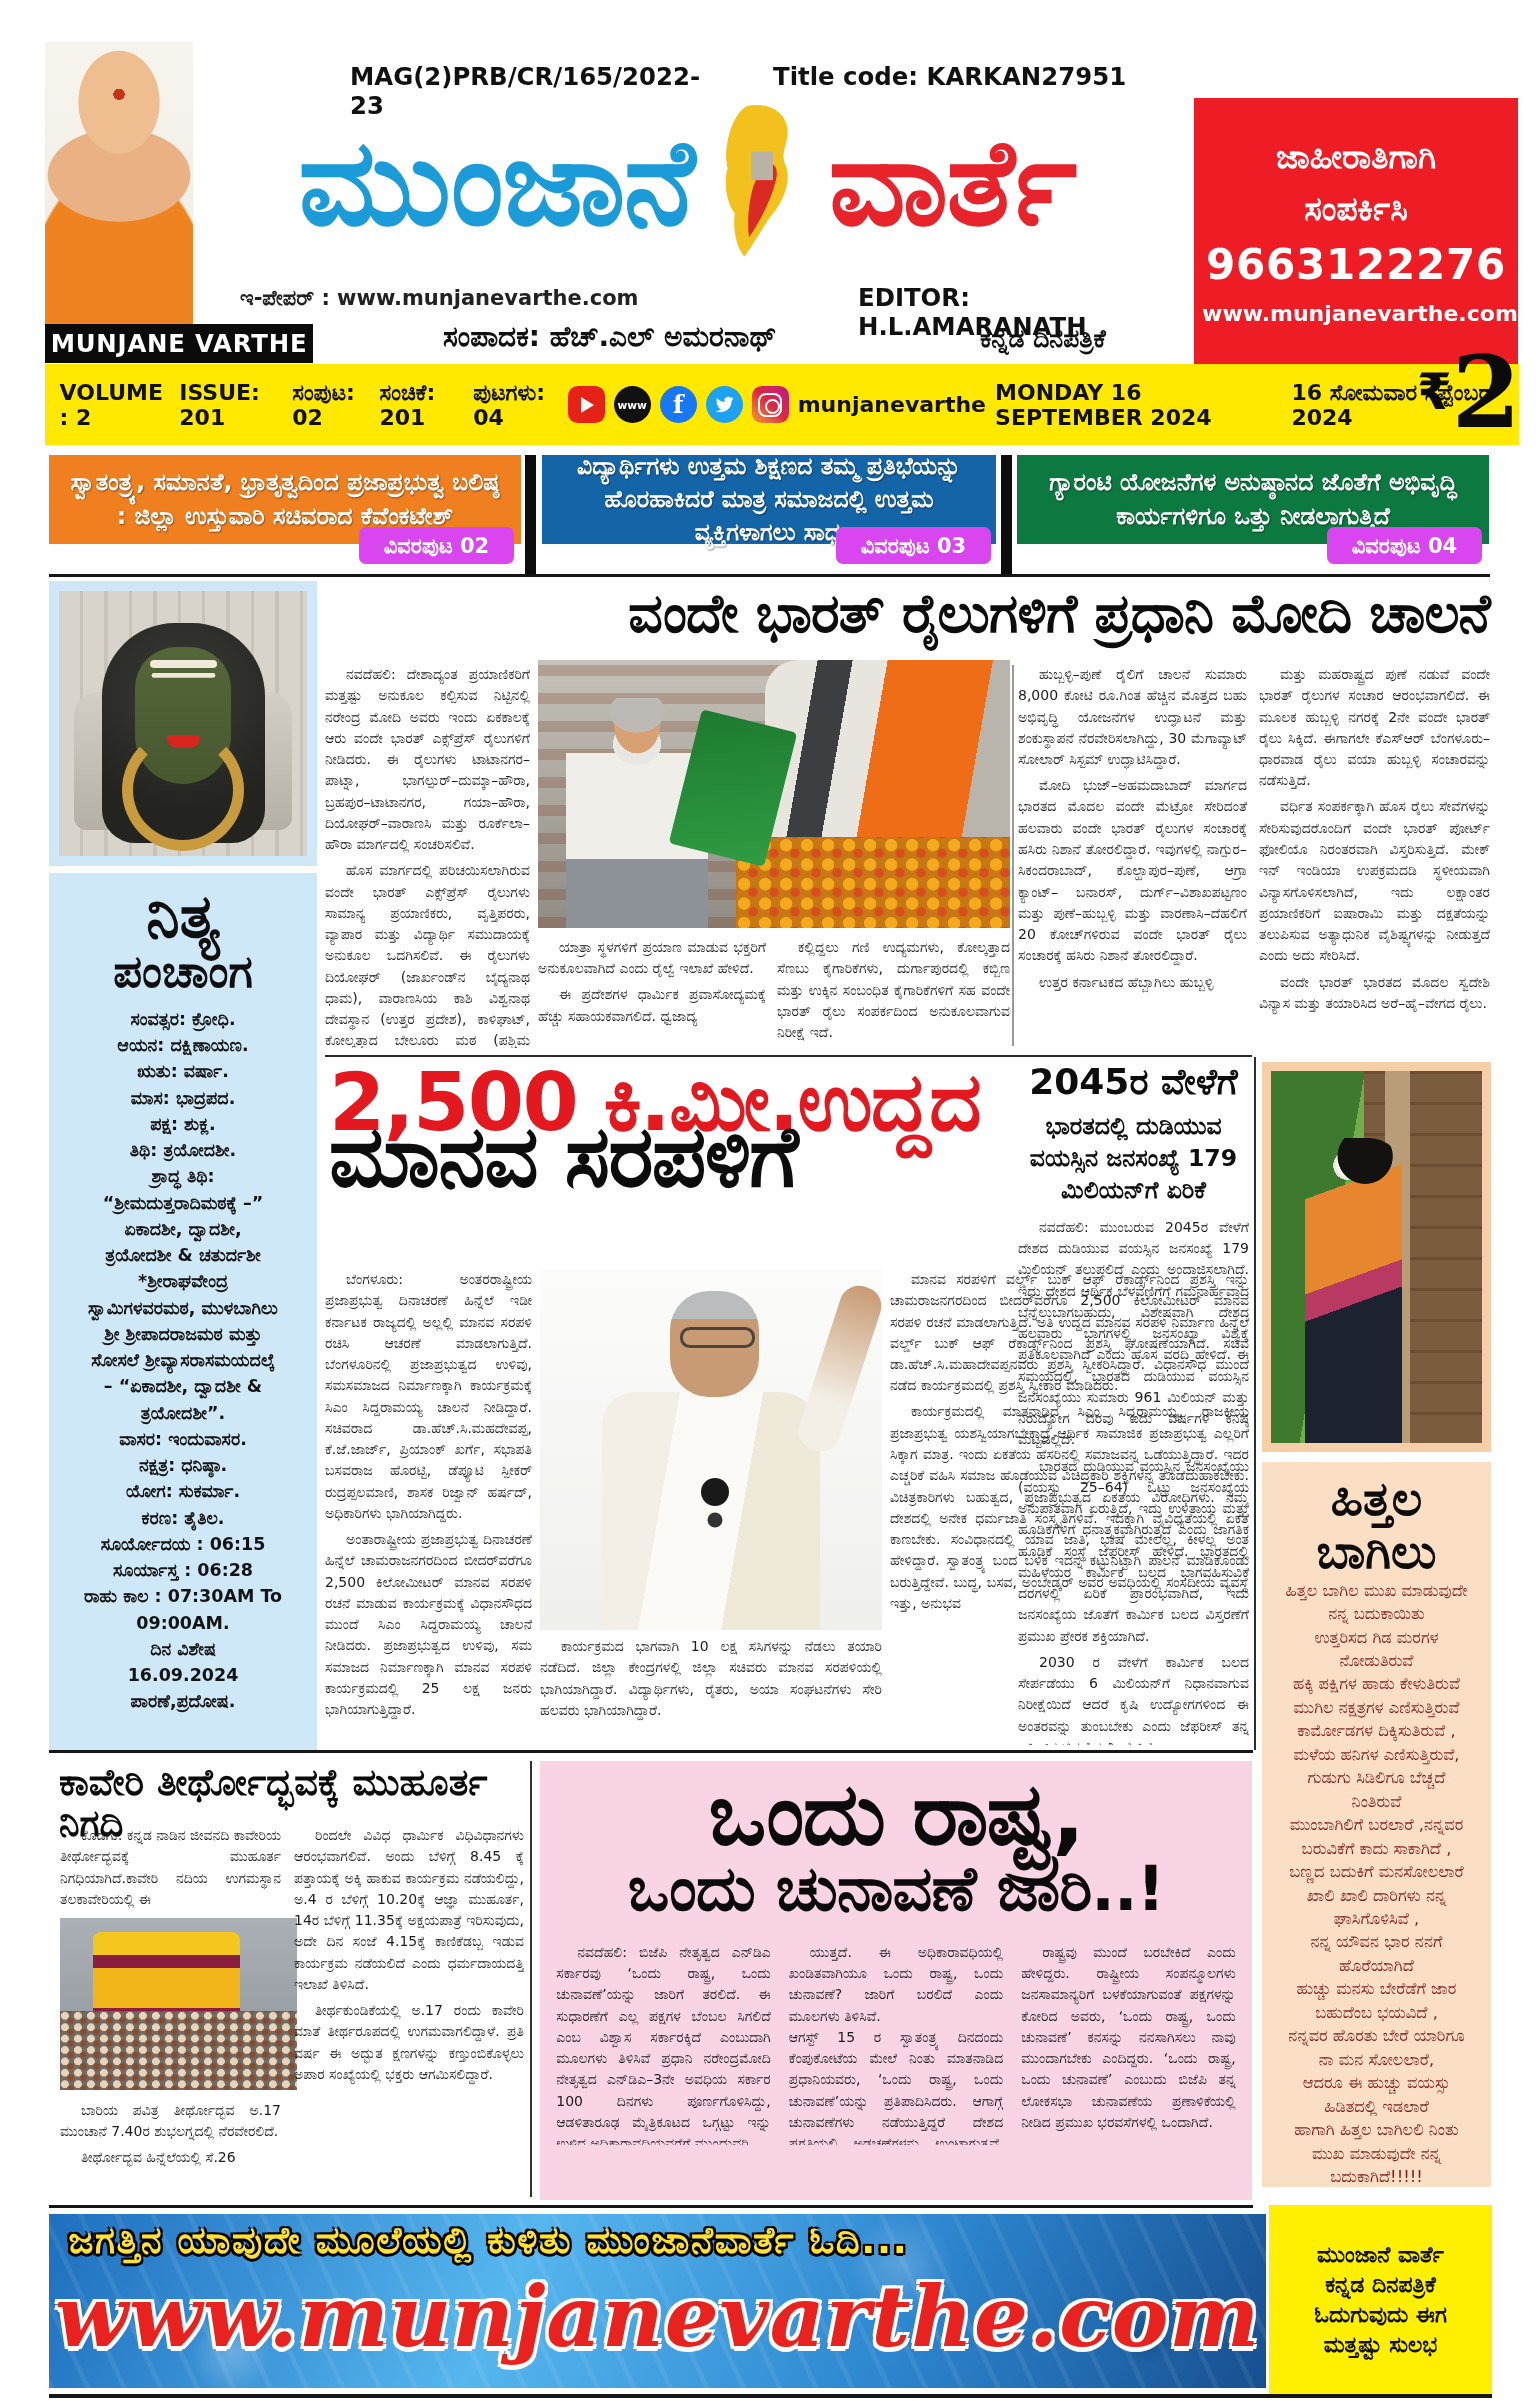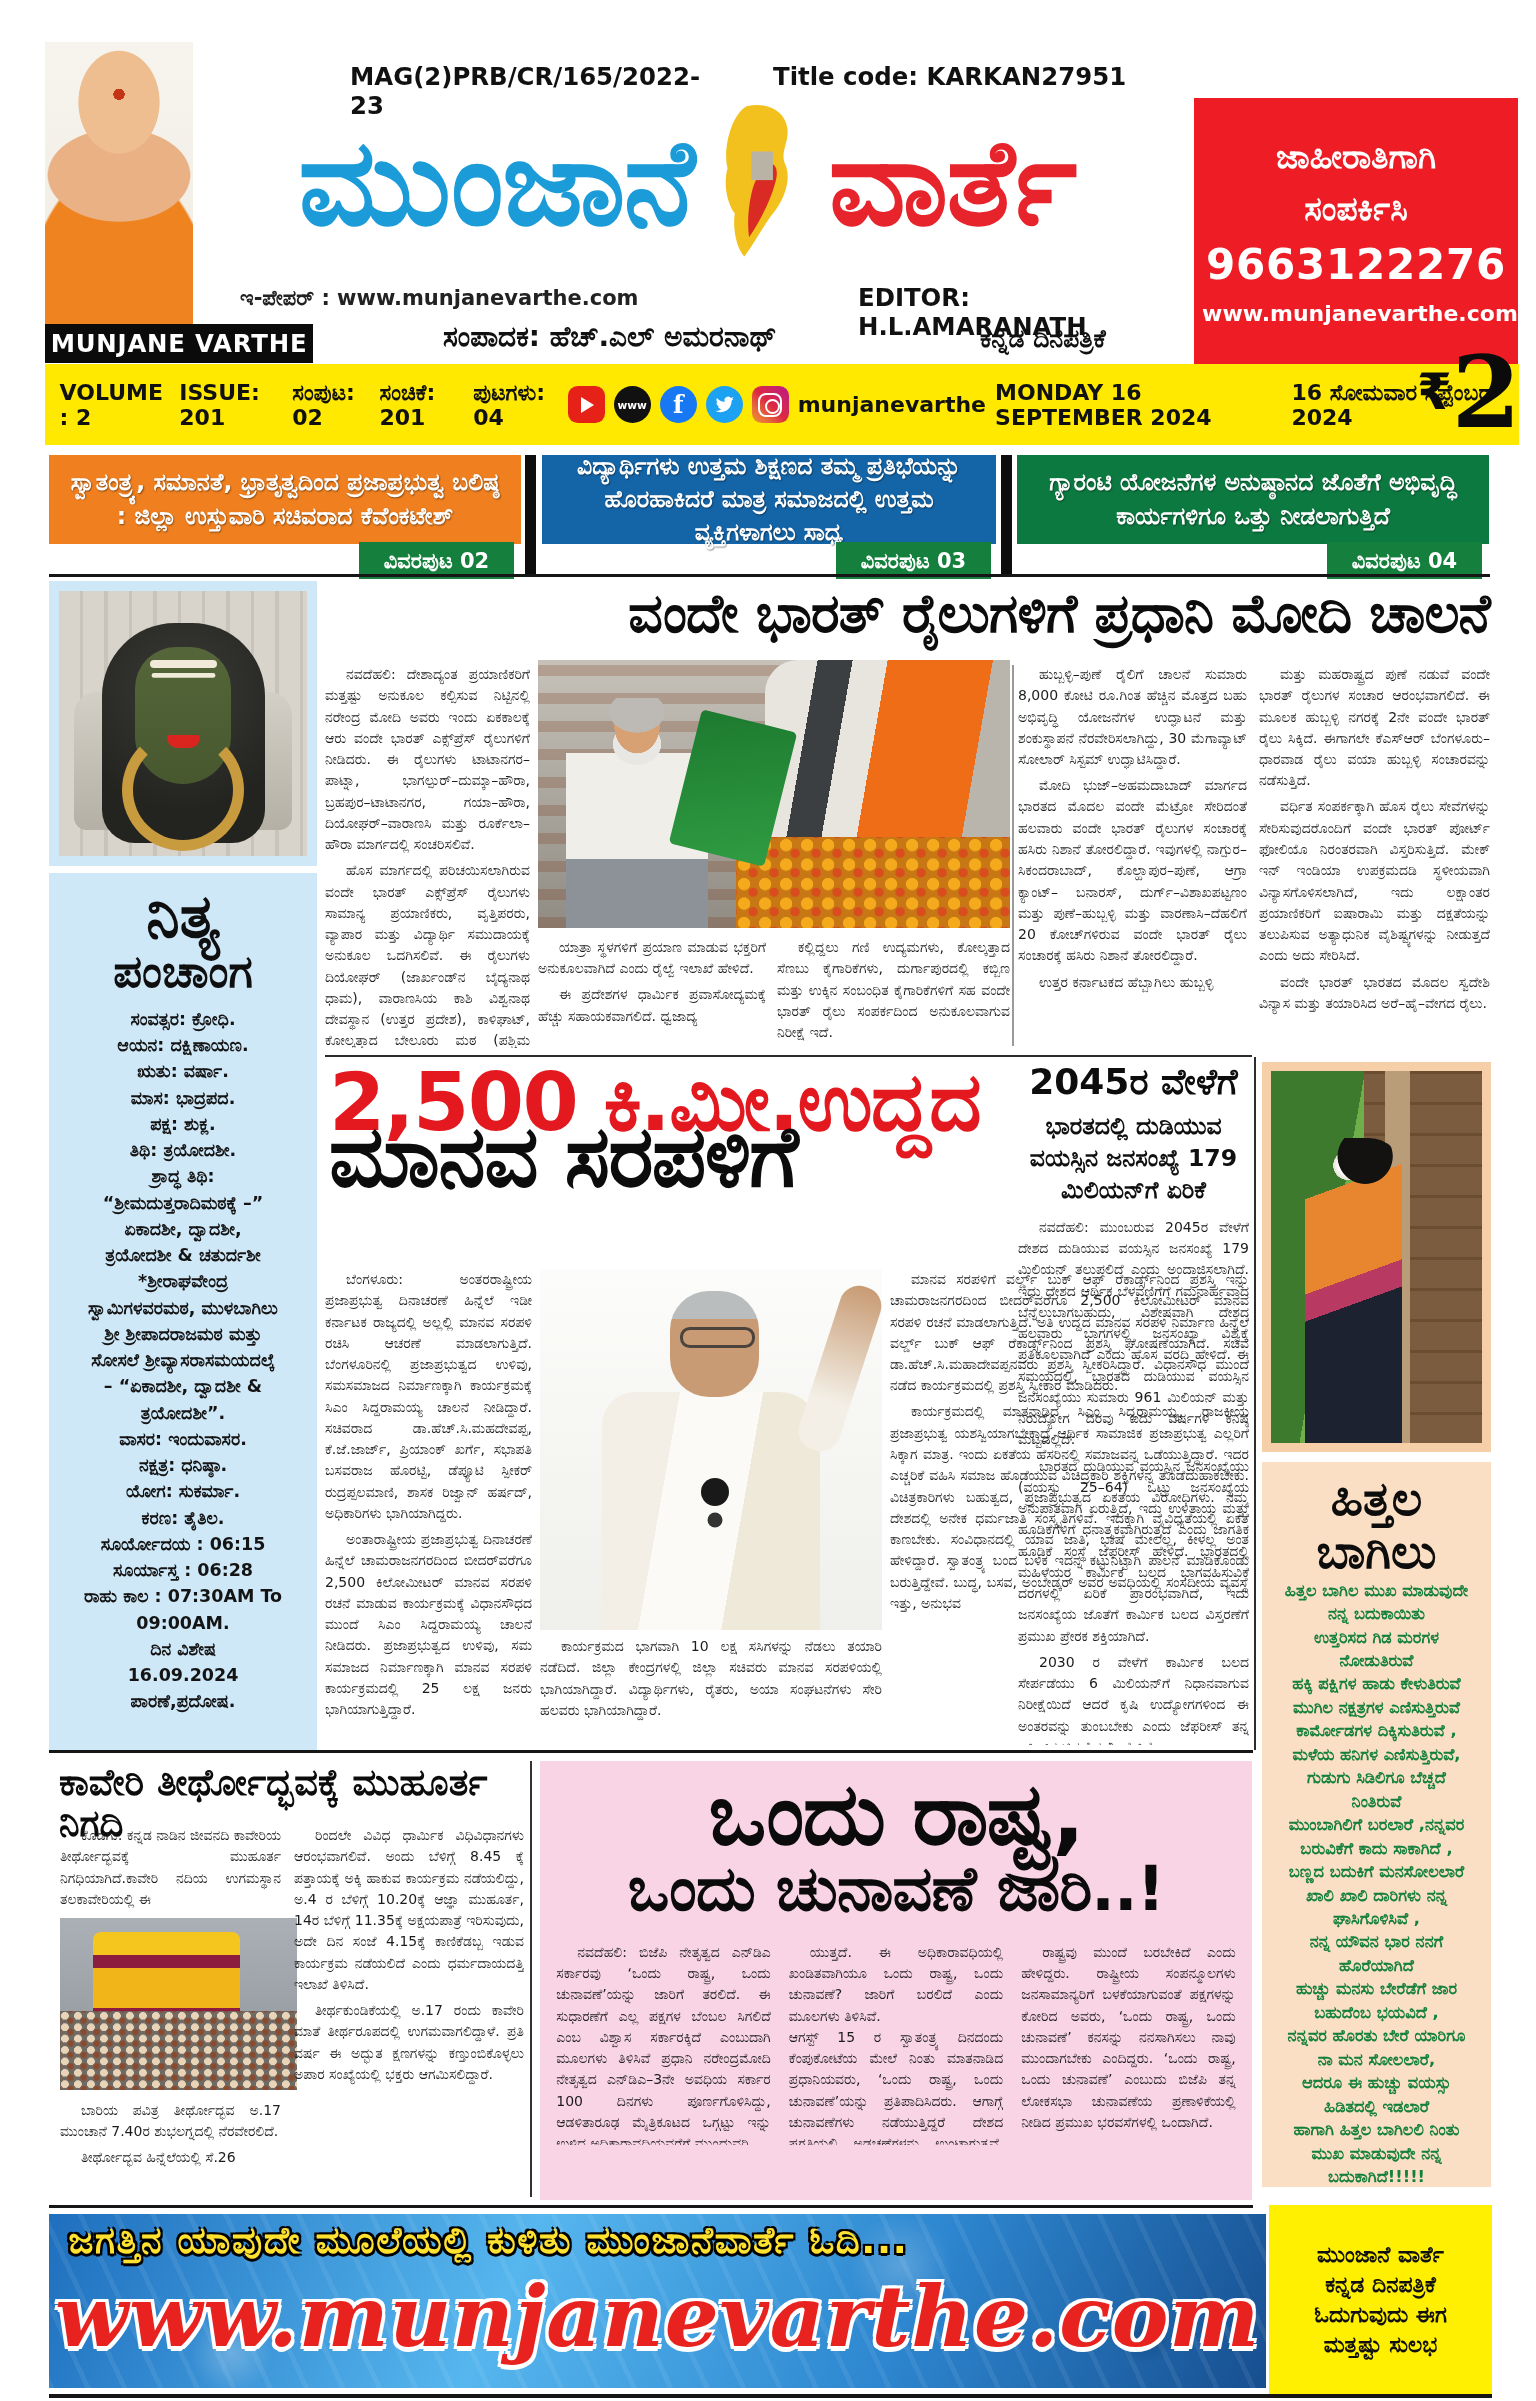--- a/index.html
+++ b/index.html
@@ -66,8 +66,8 @@
   #teaser-3{left:1017px;width:472px;background:#0c7a40;}
   .teaser-sep{top:455px;width:10.6px;height:122px;background:#0d0d0d;}
   #tsep-1{left:525px;} #tsep-2{left:1001px;}
-  .teaser-tag{top:542px;height:37px;width:155px;background:#15803d;color:#fff;display:flex;align-items:center;justify-content:center;
-    font-size:21px;font-weight:800;}
+  .teaser-tag{top:527px;height:37px;width:155px;background:#d946ef;color:#fff;display:flex;align-items:center;justify-content:center;
+    font-size:21px;font-weight:800;border-radius:7px;}
   #ttag-1{left:359px;} #ttag-2{left:836px;} #ttag-3{left:1327px;}
 
   #top-rule{left:49px;top:574px;width:1441px;height:3.3px;}

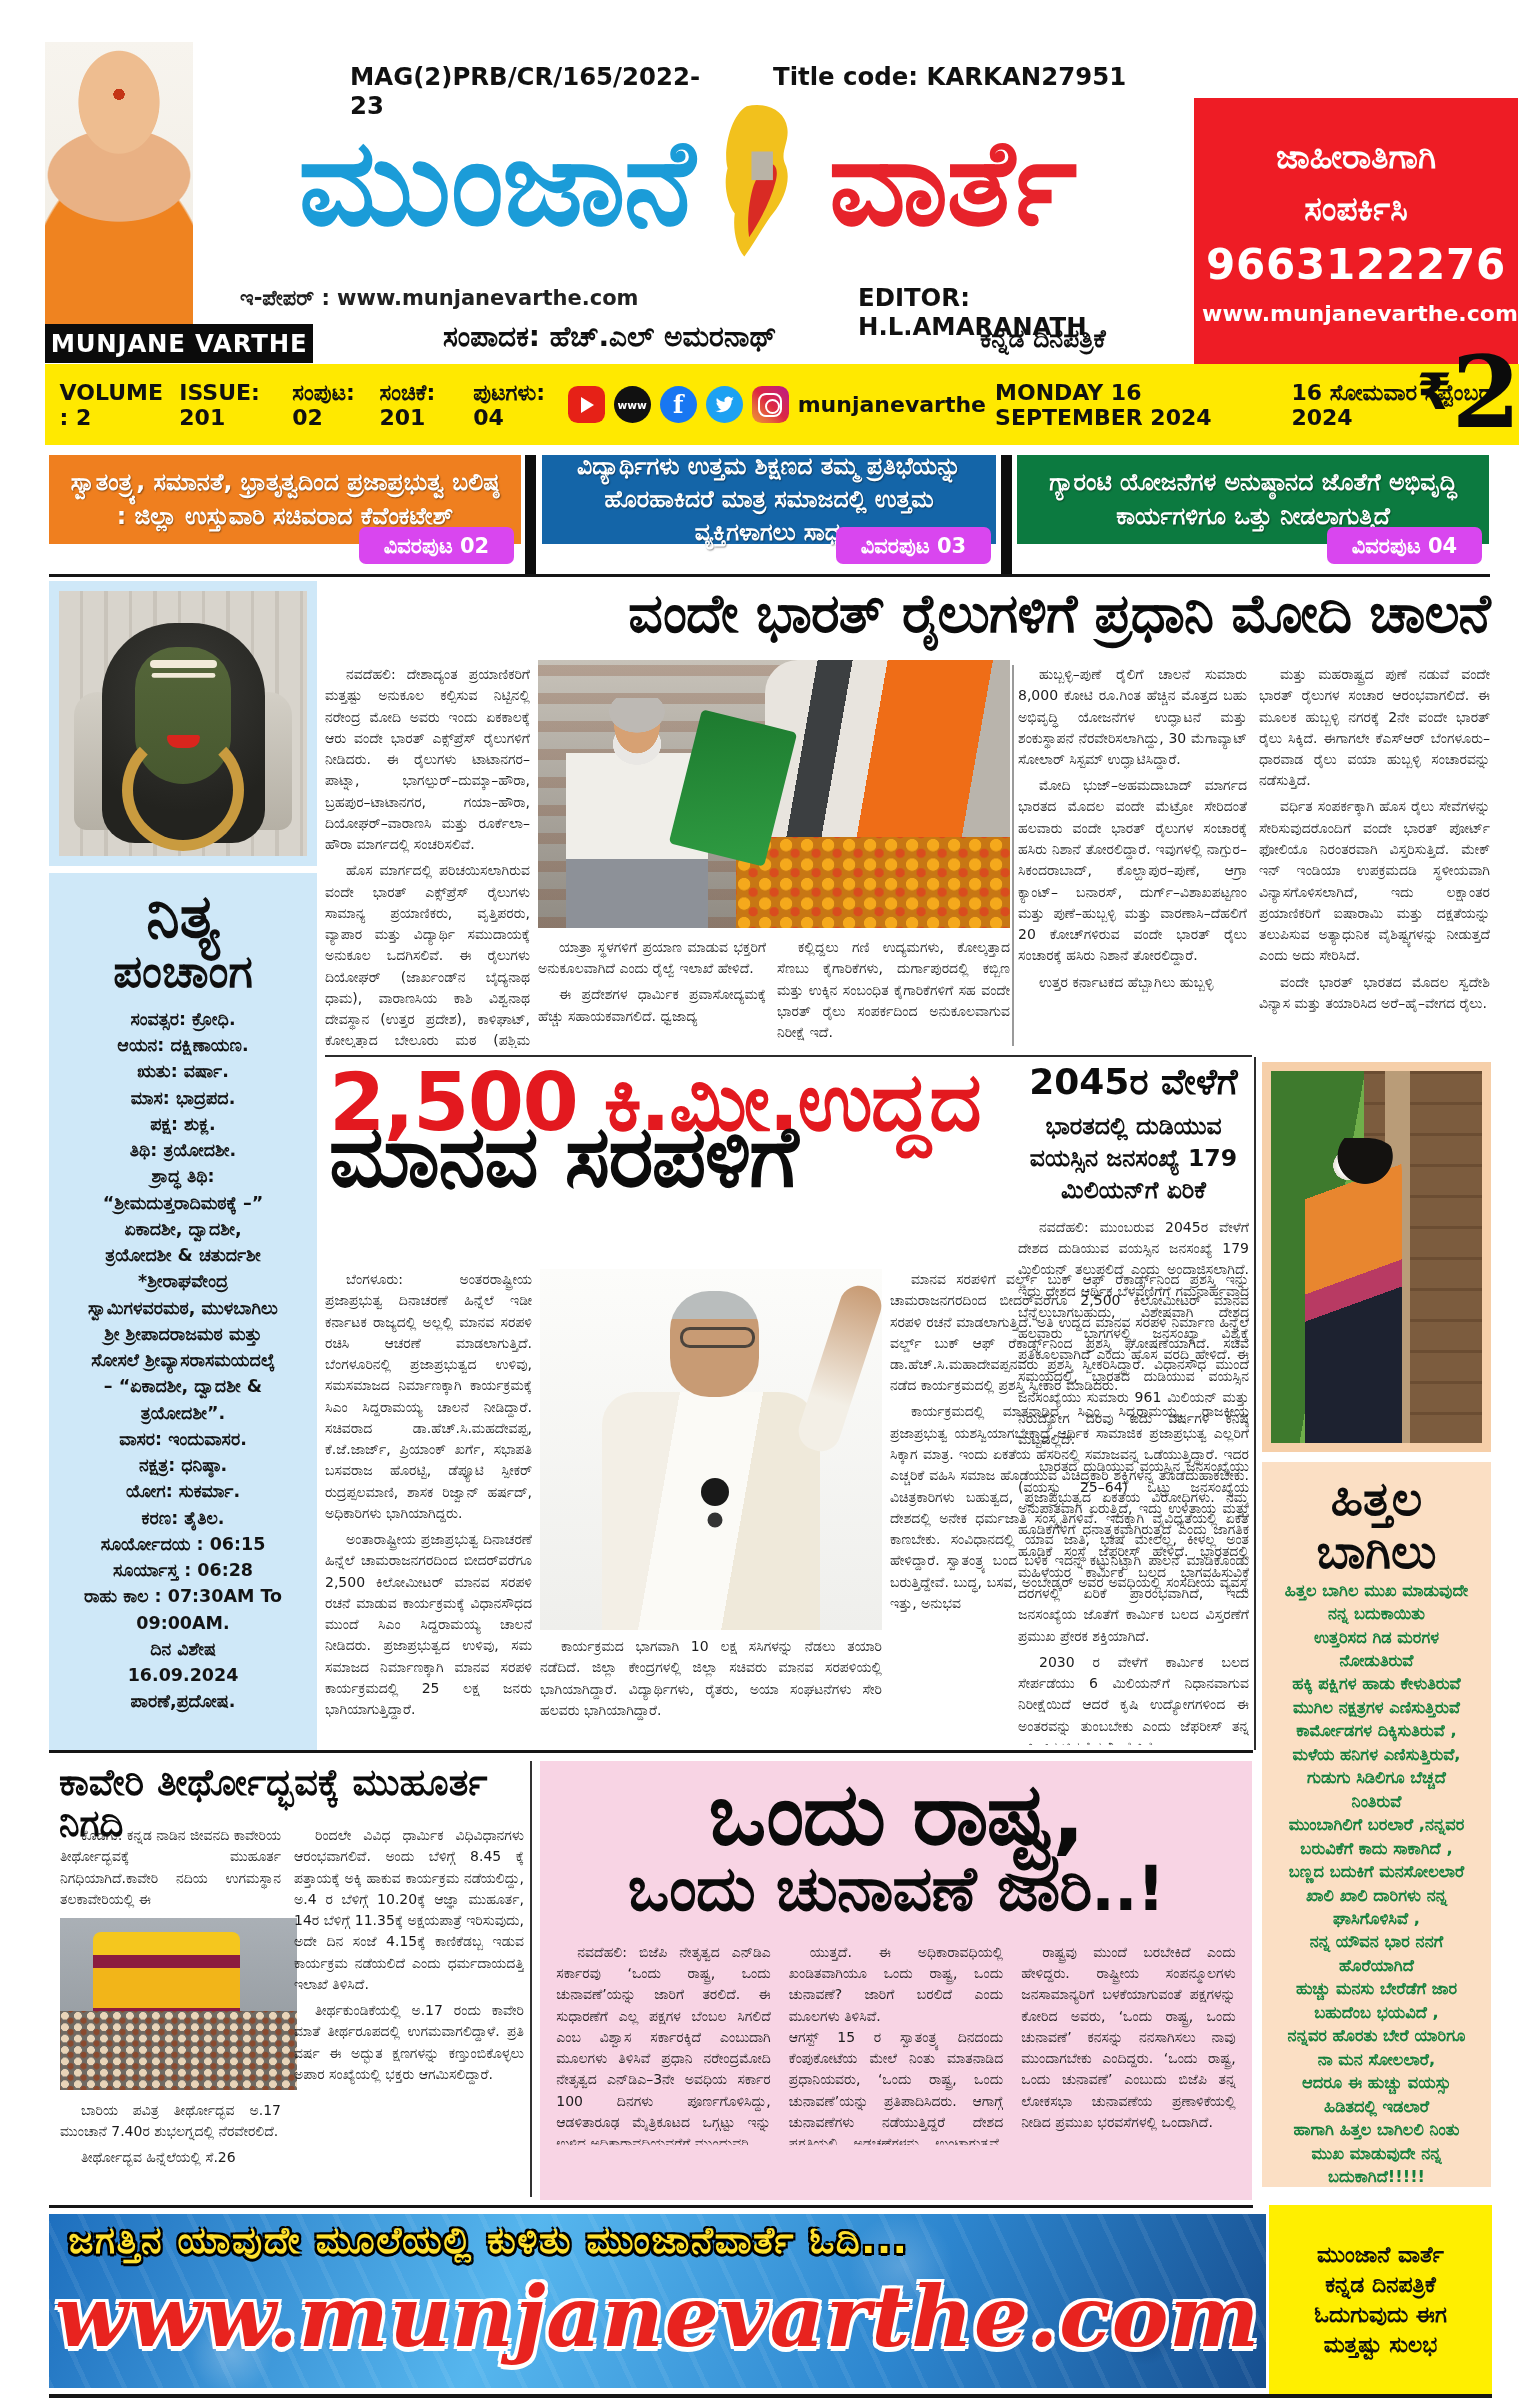--- a/index.html
+++ b/index.html
@@ -150,7 +150,7 @@
      linear-gradient(160deg,transparent 18%, #e8862f 18% 46%, #b83a63 46% 54%, #1d2230 54%);border-radius:33px 33px 0 0;}
   #poem-box{left:1262px;top:1462px;width:229px;height:725px;background:#fbdfc4;text-align:center;padding:11.4px 6.5px;overflow:hidden;}
   #poem-title1,#poem-title2{font-size:47px;font-weight:900;color:#0d0d0d;line-height:1.12;}
-  .poem-line{font-size:16.3px;font-weight:700;line-height:1.44;color:#15803d;}
+  .poem-line{font-size:16.3px;font-weight:400;line-height:1.44;color:#7f1d1d;}
 
   
   #kaveri-rule{left:49px;top:1750px;width:1204px;height:3.3px;}

